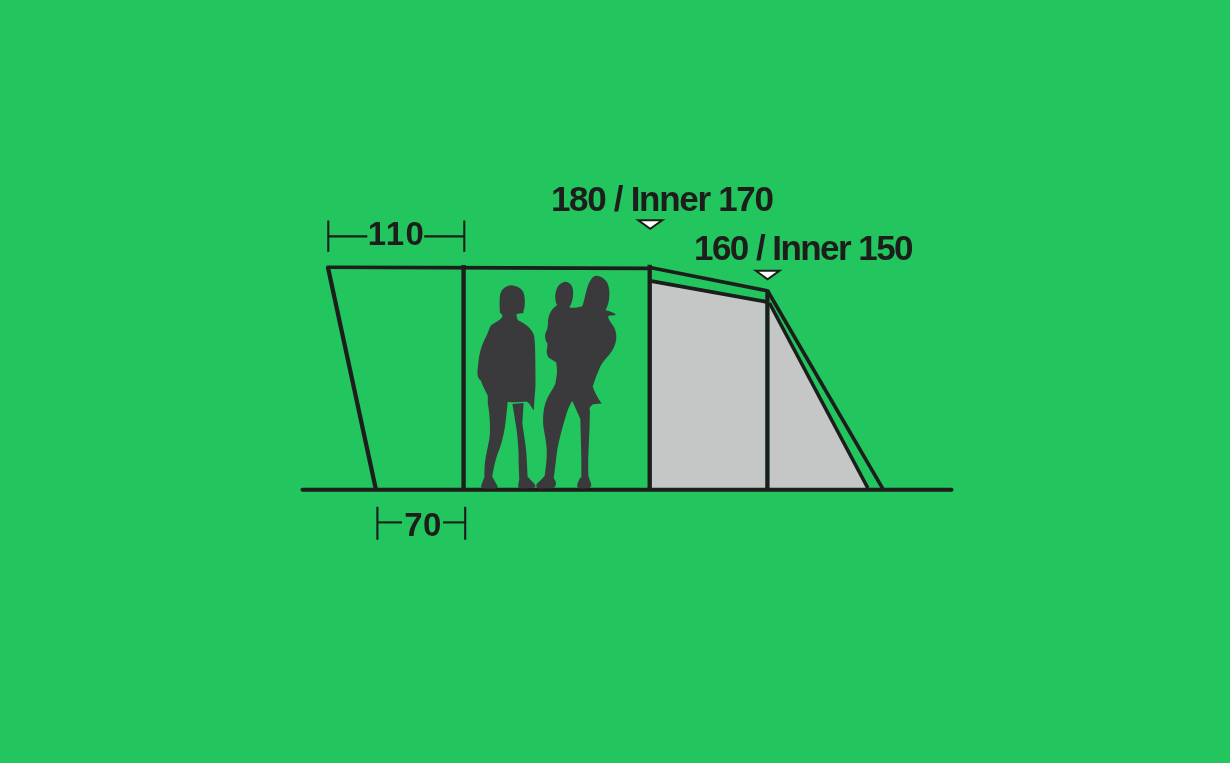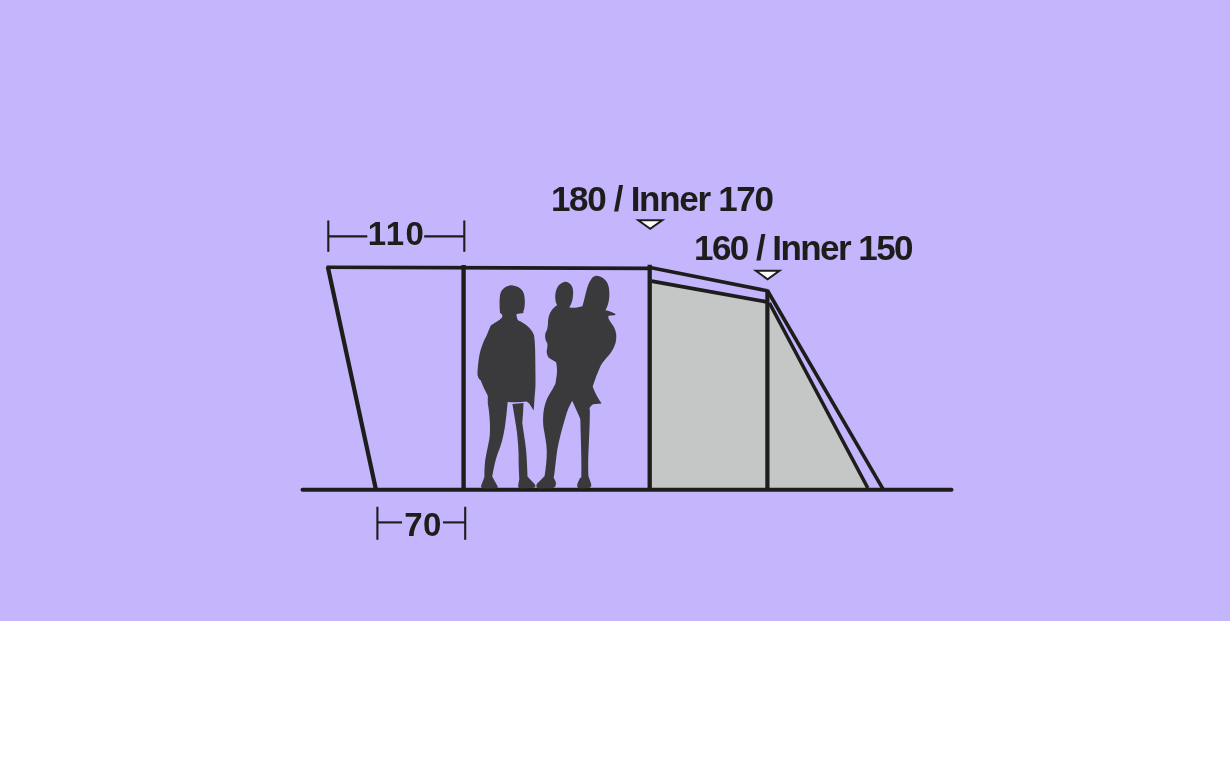--- a/index.html
+++ b/index.html
@@ -3,7 +3,7 @@
 <meta charset="utf-8">
 <style>
   html,body{margin:0;padding:0;background:#ffffff;}
-  .stage{position:relative;width:1230px;height:621px;background:#c4b5fd;overflow:hidden;}
+  .stage{position:relative;width:1230px;height:763px;background:#22c55e;overflow:hidden;}
   svg{display:block;}
   text{font-family:"Liberation Sans",sans-serif;font-weight:bold;fill:#1d1d1b;}
 </style>

